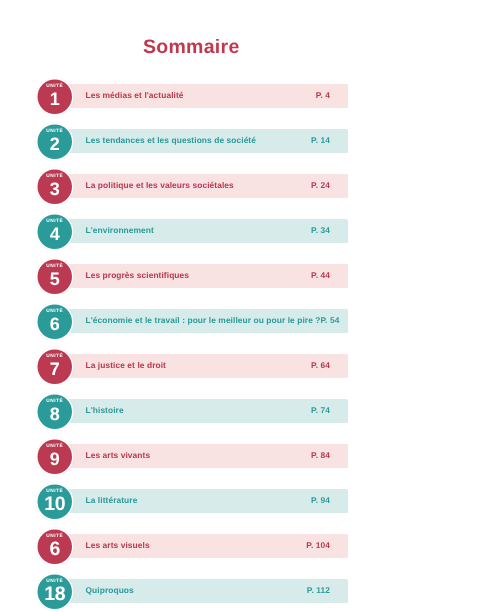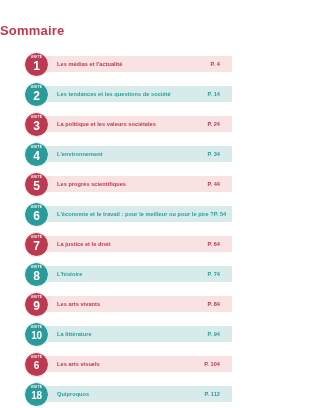--- a/index.html
+++ b/index.html
@@ -21,7 +21,7 @@
     box-sizing: border-box;
   }
   .page-title {
-    text-align: left;
+    text-align: center;
     font-size: 13px;
     font-weight: bold;
     color: #c0394f;

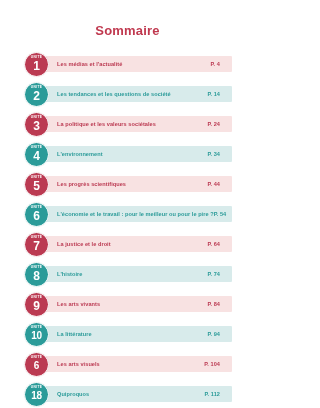--- a/index.html
+++ b/index.html
@@ -77,7 +77,7 @@
     margin-top: -0.5px;
   }
   .badge-num.two-digit {
-    font-size: 10px;
+    font-size: 13px;
     letter-spacing: -0.3px;
   }
   .bar {

